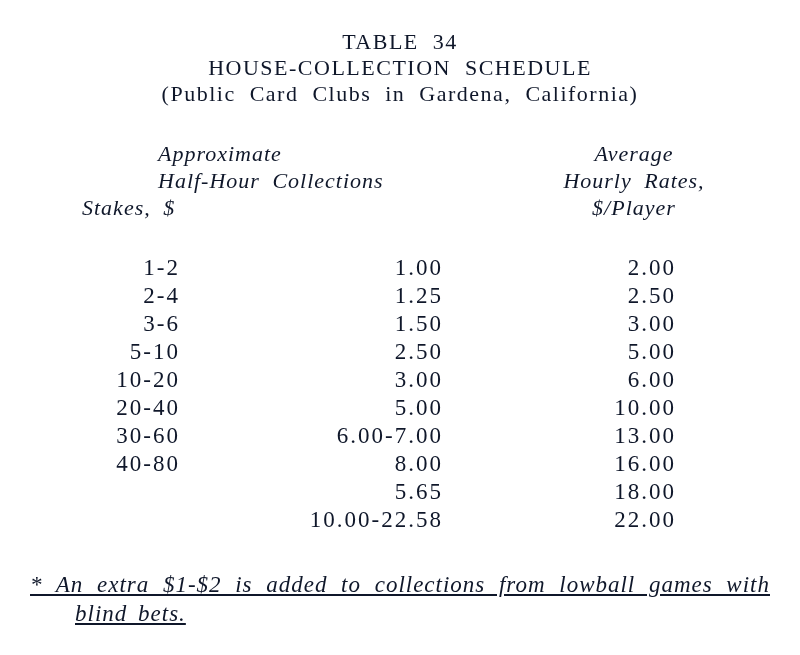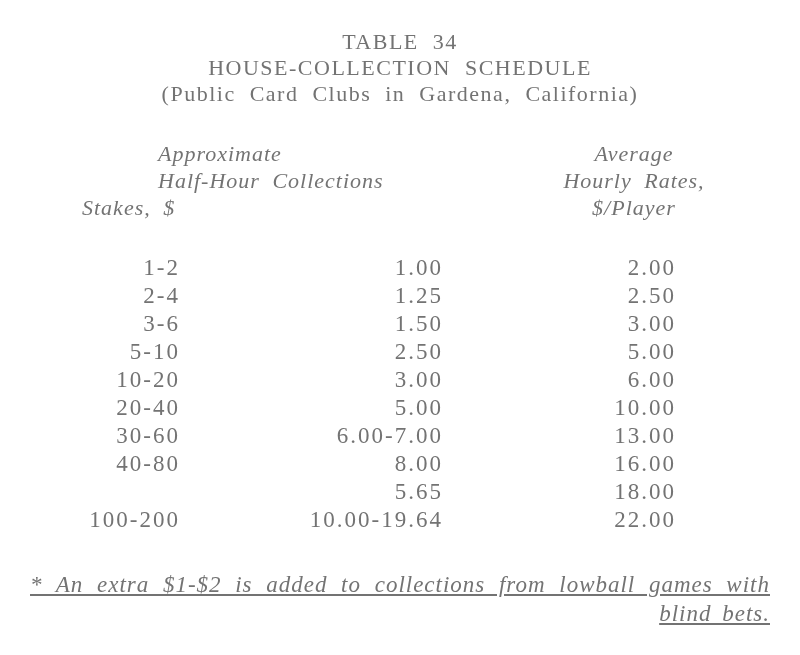--- a/index.html
+++ b/index.html
@@ -15,7 +15,7 @@
     width: 800px;
     height: 655px;
     background: #ffffff;
-    color: #737373;
+    color: #0f172a;
     font-family: "Liberation Serif", "DejaVu Serif", serif;
   }
   

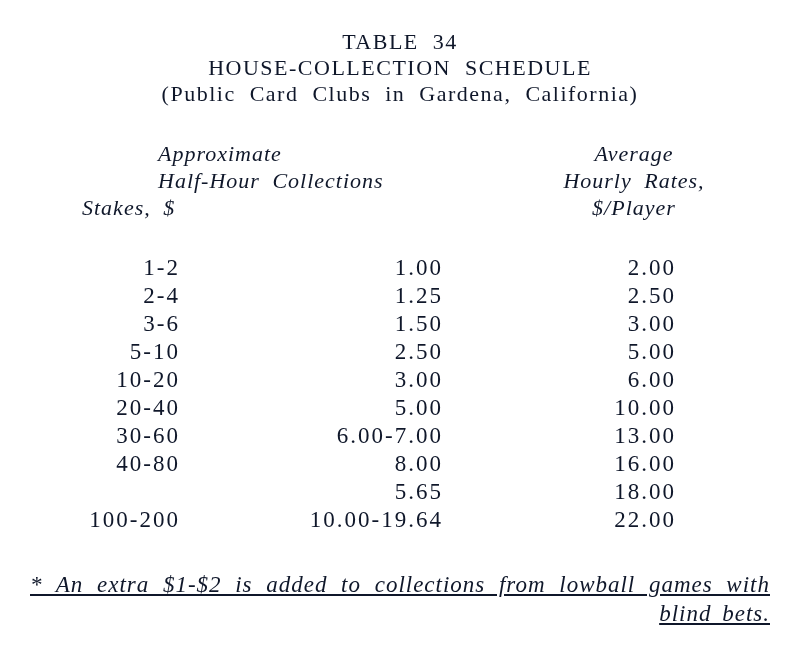--- a/index.html
+++ b/index.html
@@ -167,7 +167,6 @@
     <span class="cell c3">18.00</span>
   </div>
   <div class="row" style="top:506px">
-    <span class="cell c1">100-200</span>
     <span class="cell c2">10.00-19.64</span>
     <span class="cell c3">22.00</span>
   </div>

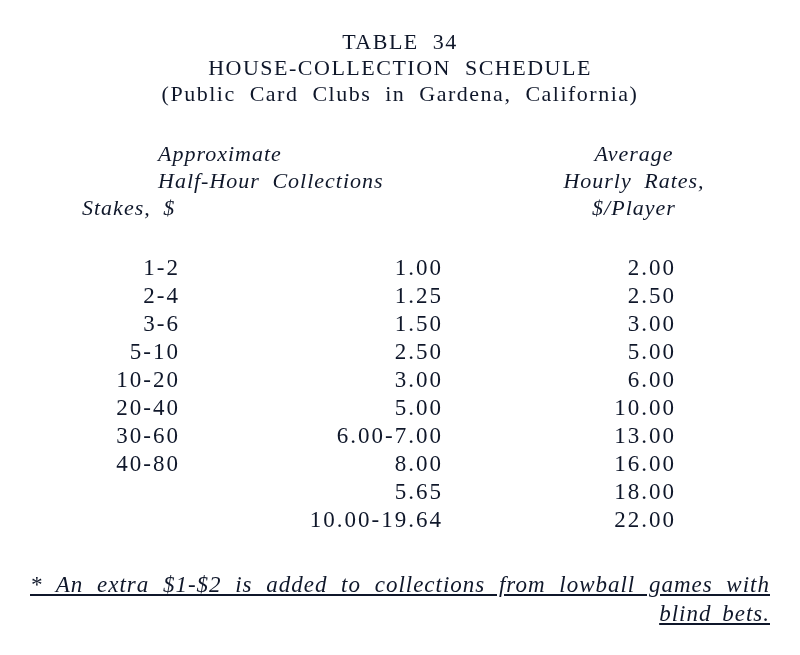--- a/index.html
+++ b/index.html
@@ -167,7 +167,7 @@
     <span class="cell c3">18.00</span>
   </div>
   <div class="row" style="top:506px">
-    <span class="cell c2">10.00-19.64</span>
+    <span class="cell c2">10.00-22.58</span>
     <span class="cell c3">22.00</span>
   </div>
 

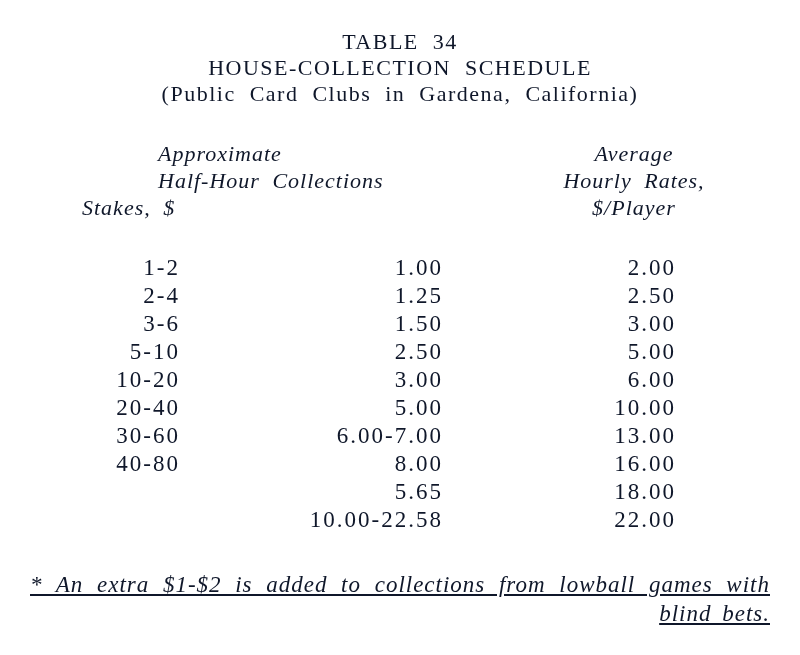--- a/index.html
+++ b/index.html
@@ -94,8 +94,9 @@
     text-align-last: justify;
   }
   .footnote .line2 {
-    text-align: right;
+    text-align: left;
     word-spacing: 4px;
+    margin-left: 45px;
   }
 </style>
 </head>

